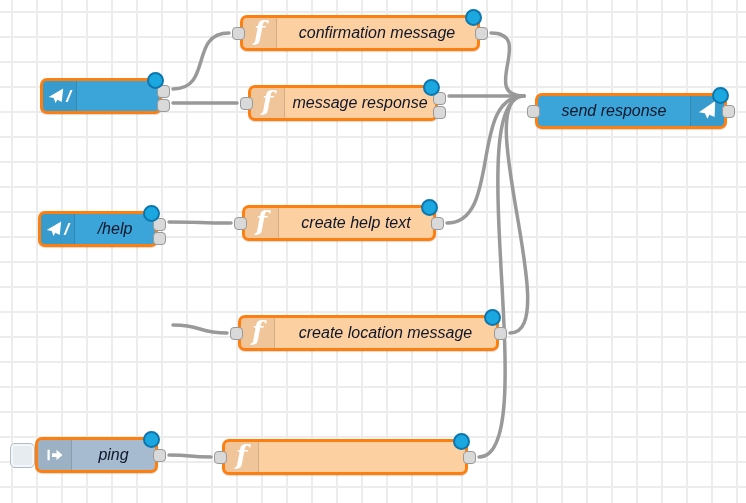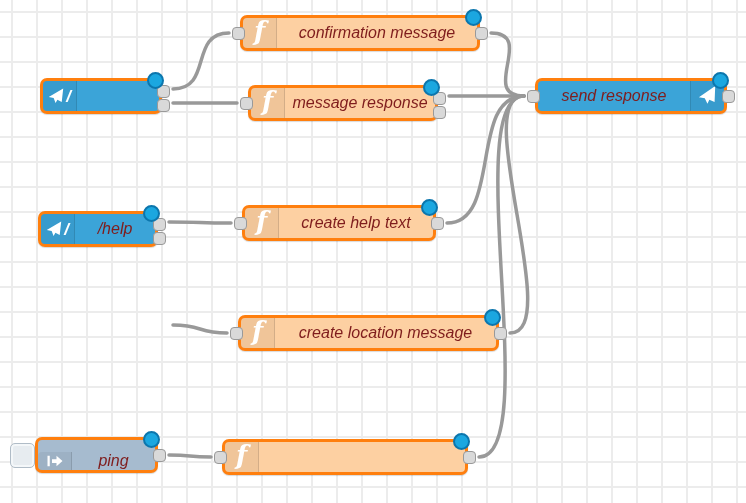--- a/index.html
+++ b/index.html
@@ -49,7 +49,7 @@
     display:flex;align-items:center;justify-content:center;
     font-style:italic;
     font-size:16px;
-    color:#7f1d1d;
+    color:#0f172a;
     white-space:nowrap;
     padding:0 6px;
   }

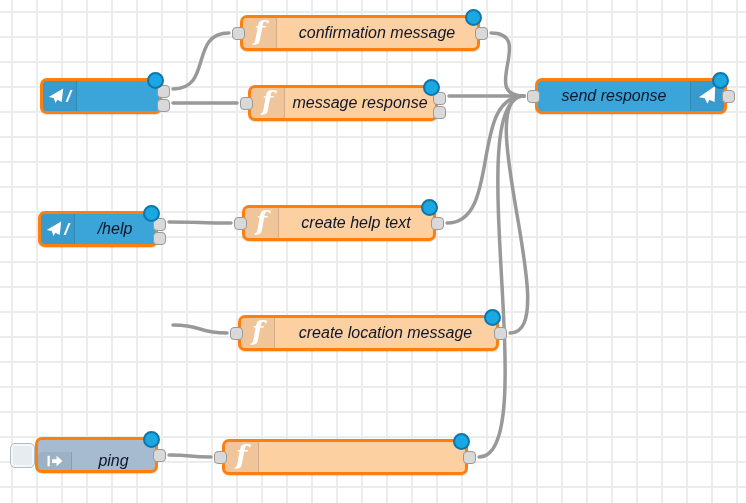--- a/index.html
+++ b/index.html
@@ -156,7 +156,7 @@
     <div class="port output out-bottom"></div>
   </div>
 
-  <div class="node blue" style="left:535px;top:78px;width:192px">
+  <div class="node blue" style="left:535px;top:93px;width:192px">
     <div class="node-label">send response</div>
     <div class="icon-region right">
       <svg class="plane-svg" width="20" height="20" viewBox="0 0 24 24" style="transform:rotate(-12deg)">

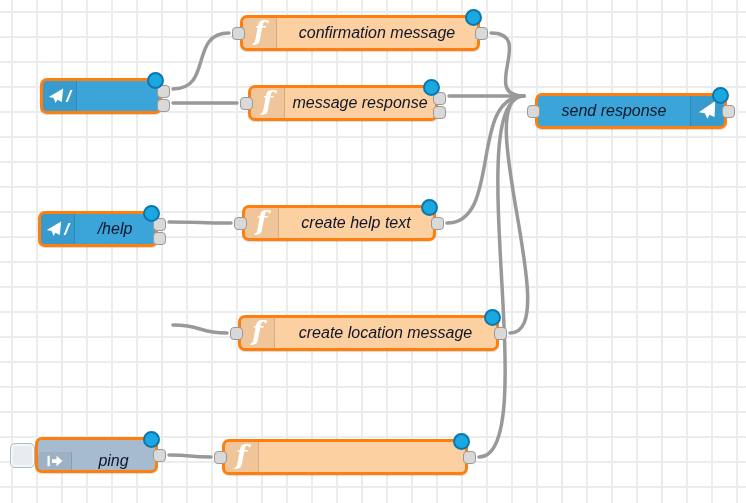--- a/index.html
+++ b/index.html
@@ -30,7 +30,7 @@
   }
   .node.blue{background:#3ba4d8;}
   .node.func{background:#fdd0a2;}
-  .node.inject{background:#a6bbcf;align-items:flex-end;}
+  .node.inject{background:#a6bbcf;}
   .icon-region{
     width:33px;flex:0 0 33px;
     display:flex;align-items:center;justify-content:center;

